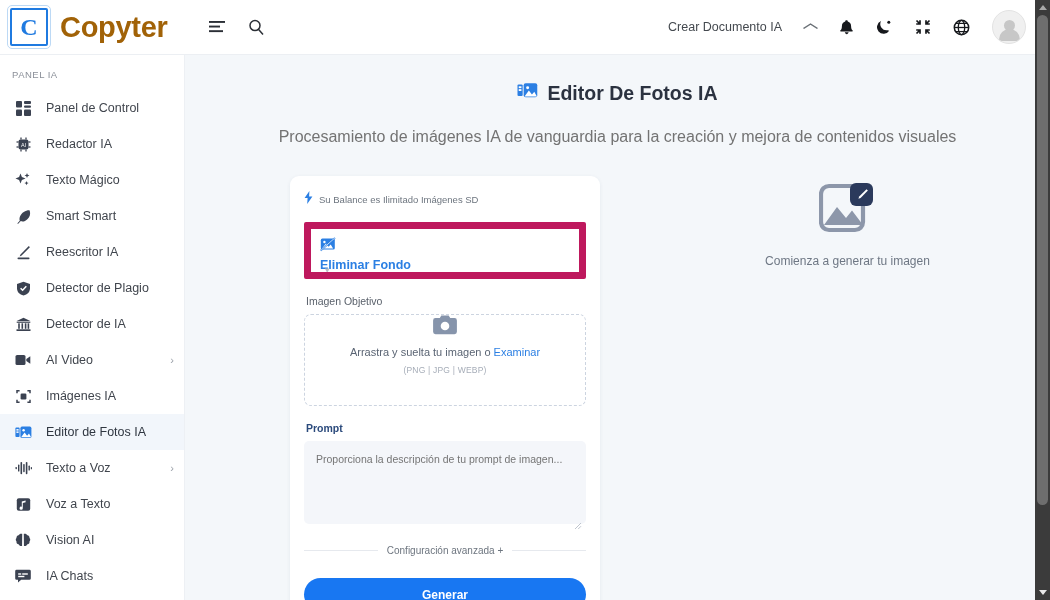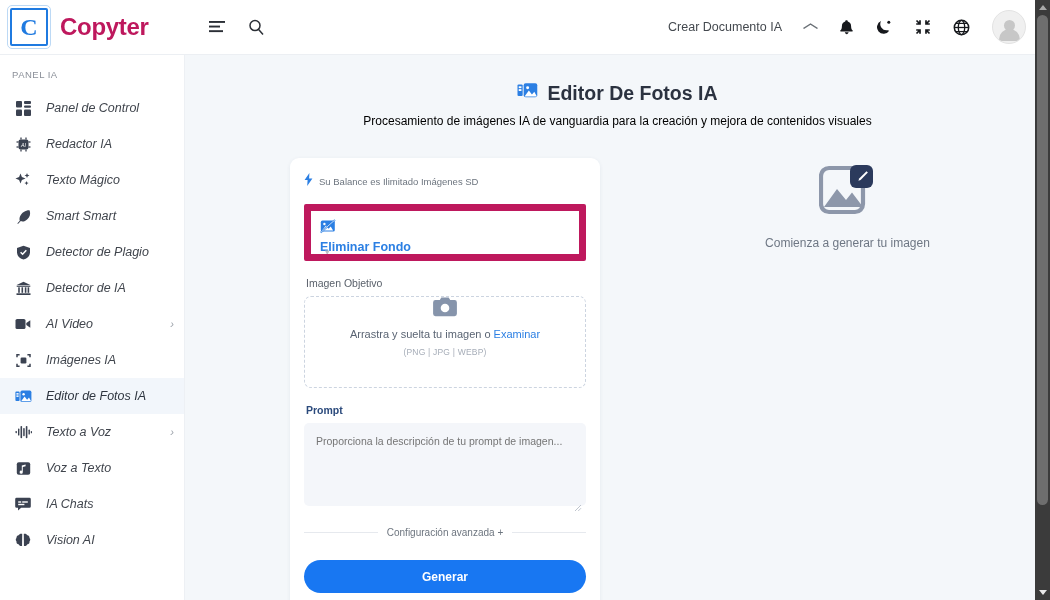--- a/index.html
+++ b/index.html
@@ -30,7 +30,7 @@
     border-radius: 2px;
   }
   .logo-letter { font-size: 24px; font-weight: 700; color: #1f7ae0; line-height: 1; font-family: "Liberation Serif", serif;}
-  .brand-name { font-size: 24px; font-weight: 700; color: #be185d; letter-spacing: -0.3px; }
+  .brand-name { font-size: 29px; font-weight: 700; color: #a16207; letter-spacing: -0.3px; }
 
   .header-icons { display: flex; align-items: center; gap: 22px; margin-left: 24px; }
   .hdr-ico { color: #2b2f36; display: flex; align-items: center; justify-content: center; cursor: pointer; }

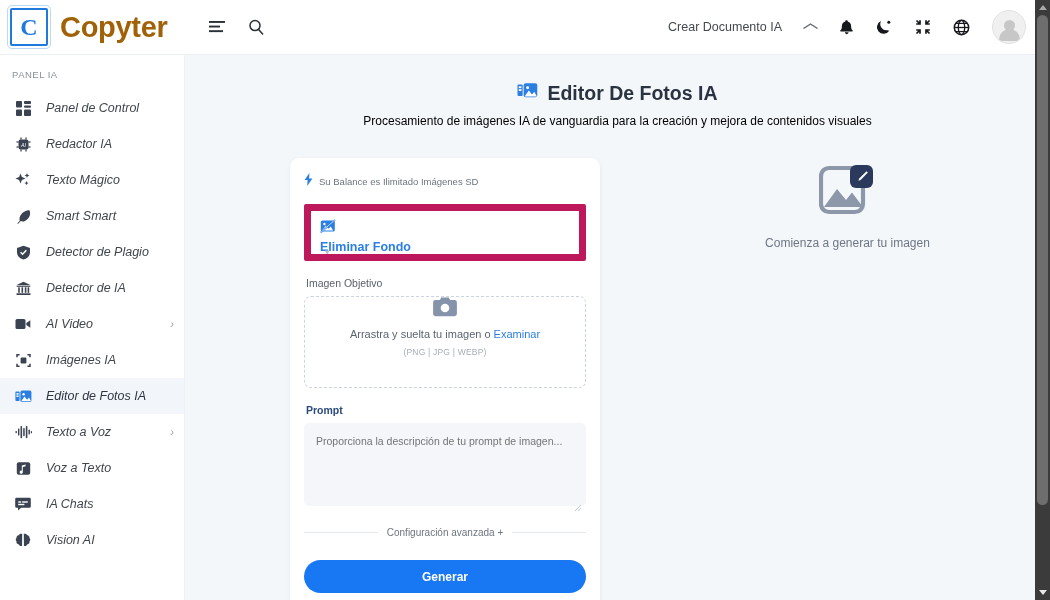--- a/index.html
+++ b/index.html
@@ -65,7 +65,7 @@
   .nav-item {
     display: flex; align-items: center;
     height: 36px; padding: 0 10px 0 12px;
-    cursor: pointer; position: relative; font-style: italic;
+    cursor: pointer; position: relative;
   }
   .nav-item.active { background: #f2f6fb; }
   .nav-ico {

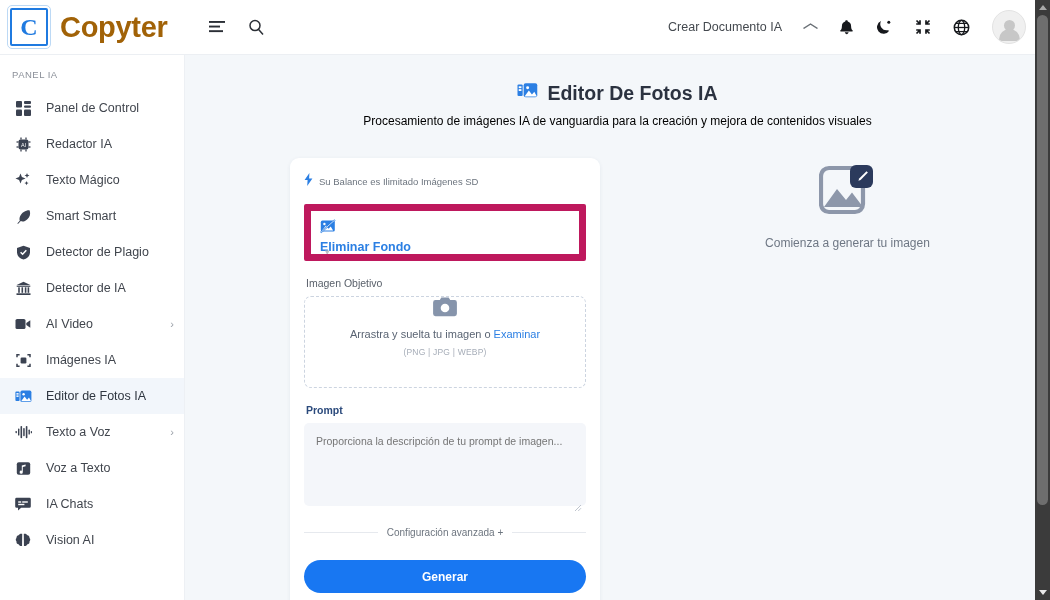--- a/index.html
+++ b/index.html
@@ -89,7 +89,7 @@
     display: flex; align-items: center; justify-content: center; gap: 9px;
   }
   .page-sub { font-size: 12px; color: #7b8characters; }
-  .page-sub { font-size: 12px; color: #000000; margin-top: 9px; }
+  .page-sub { font-size: 16px; color: #737373; margin-top: 23px; }
 
   .content-row { display: flex; margin-top: 30px; padding: 0 30px; gap: 0; }
   .col-left { width: 460px; display: flex; justify-content: center; }

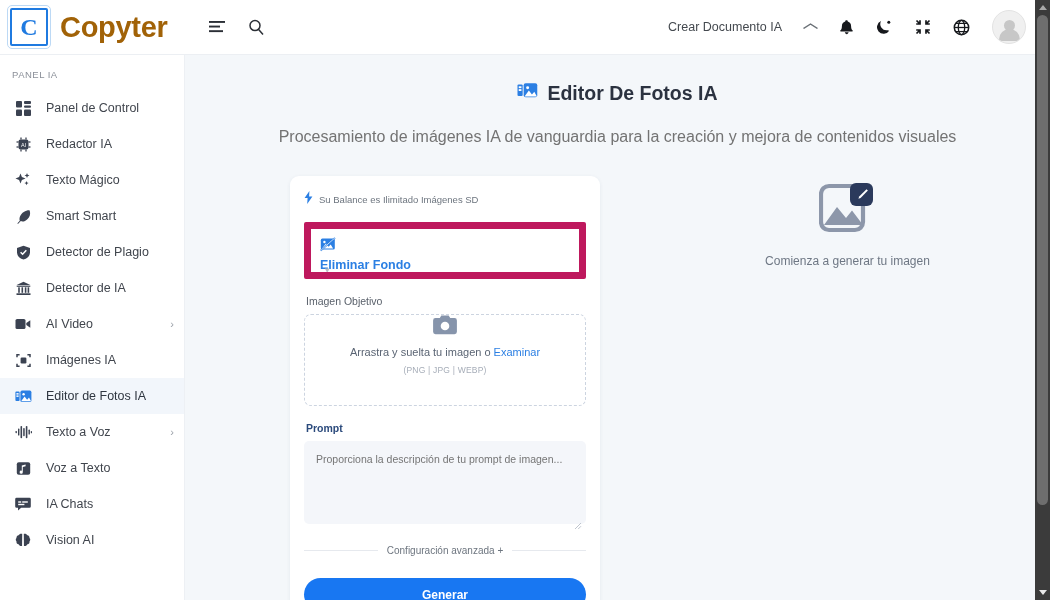--- a/index.html
+++ b/index.html
@@ -329,6 +329,15 @@
         <span class="nav-text">Smart Smart</span>
       </div>
 
+      <div class="nav-item">
+        <span class="nav-ico">
+          <svg width="15" height="15" viewBox="0 0 15 15">
+              <path d="M12.8 1.1 13.9 2.2 5.6 10.5 3.6 11.4 4.5 9.4 Z" fill="#3b4251"></path>
+              <rect x="1.5" y="12.6" width="12" height="1.7" rx="0.8" fill="#3b4251"></rect>
+            </svg>
+        </span>
+        <span class="nav-text">Reescritor IA</span>
+      </div>
 
       <div class="nav-item">
         <span class="nav-ico">

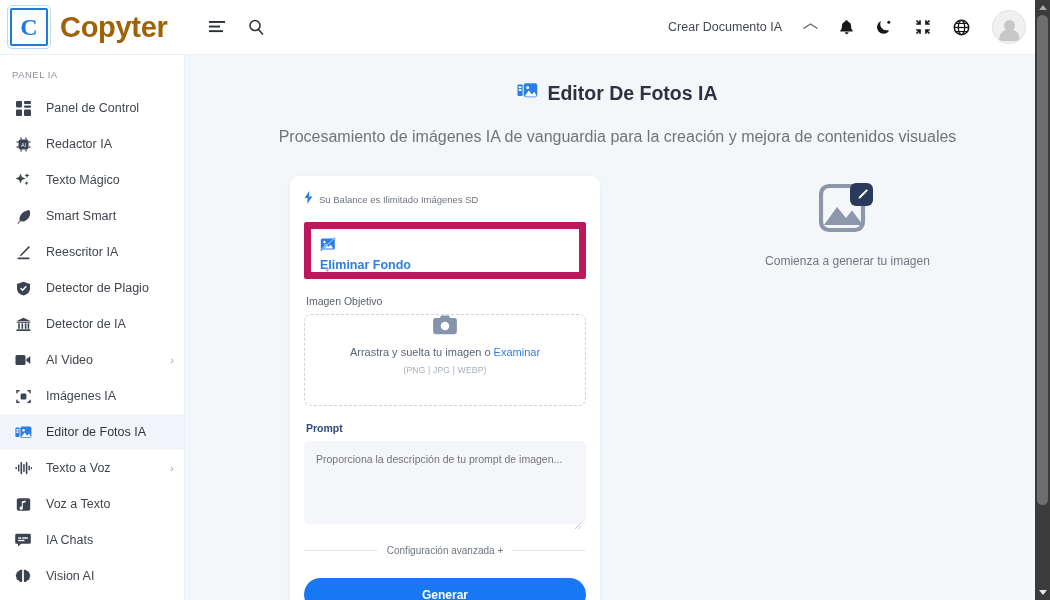--- a/index.html
+++ b/index.html
@@ -431,6 +431,17 @@
 
       <div class="nav-item">
         <span class="nav-ico">
+          <svg width="16" height="15" viewBox="0 0 16 15">
+              <path d="M7.4 1C5.9.4 4.2 1 3.6 2.3 2.2 2.5 1.3 3.7 1.5 5c-1 .9-1 2.5 0 3.4-.3 1.4.7 2.7 2.1 2.9.5 1.4 2.1 2.1 3.5 1.6z" fill="#3b4251"></path>
+              <path d="M8.6 1C10.1.4 11.8 1 12.4 2.3c1.4.2 2.3 1.4 2.1 2.7 1 .9 1 2.5 0 3.4.3 1.4-.7 2.7-2.1 2.9-.5 1.4-2.1 2.1-3.5 1.6z" fill="#3b4251"></path>
+              <line x1="8" y1="0.8" x2="8" y2="14.2" stroke="#fff" stroke-width="0.9"></line>
+            </svg>
+        </span>
+        <span class="nav-text">Vision AI</span>
+      </div>
+
+      <div class="nav-item">
+        <span class="nav-ico">
           <svg width="16" height="14" viewBox="0 0 16 14">
               <path d="M1.6 0.8h12.8a1.4 1.4 0 0 1 1.4 1.4v7.2a1.4 1.4 0 0 1-1.4 1.4H6.2L3 13.4v-2.6H1.6A1.4 1.4 0 0 1 .2 9.4V2.2A1.4 1.4 0 0 1 1.6.8z" fill="#3b4251"></path>
               <g fill="#fff">
@@ -441,17 +452,6 @@
             </svg>
         </span>
         <span class="nav-text">IA Chats</span>
-      </div>
-
-      <div class="nav-item">
-        <span class="nav-ico">
-          <svg width="16" height="15" viewBox="0 0 16 15">
-              <path d="M7.4 1C5.9.4 4.2 1 3.6 2.3 2.2 2.5 1.3 3.7 1.5 5c-1 .9-1 2.5 0 3.4-.3 1.4.7 2.7 2.1 2.9.5 1.4 2.1 2.1 3.5 1.6z" fill="#3b4251"></path>
-              <path d="M8.6 1C10.1.4 11.8 1 12.4 2.3c1.4.2 2.3 1.4 2.1 2.7 1 .9 1 2.5 0 3.4.3 1.4-.7 2.7-2.1 2.9-.5 1.4-2.1 2.1-3.5 1.6z" fill="#3b4251"></path>
-              <line x1="8" y1="0.8" x2="8" y2="14.2" stroke="#fff" stroke-width="0.9"></line>
-            </svg>
-        </span>
-        <span class="nav-text">Vision AI</span>
       </div>
     </div>
 

